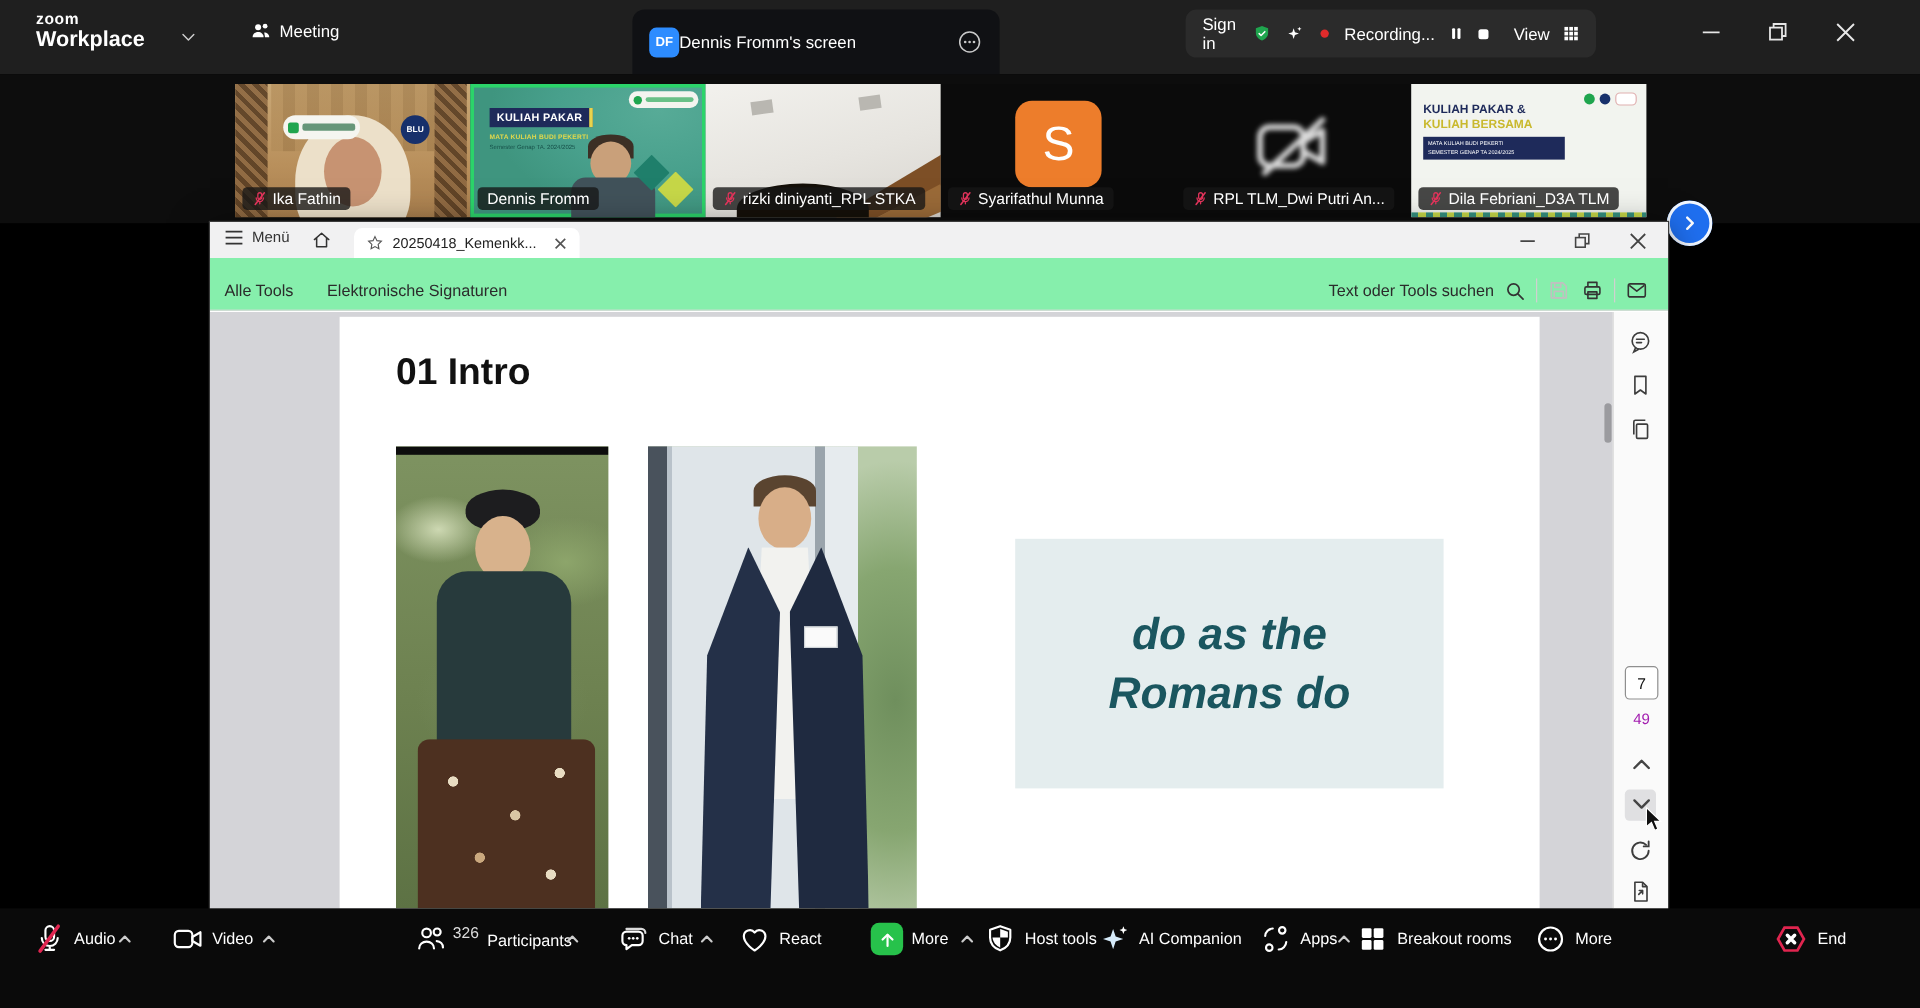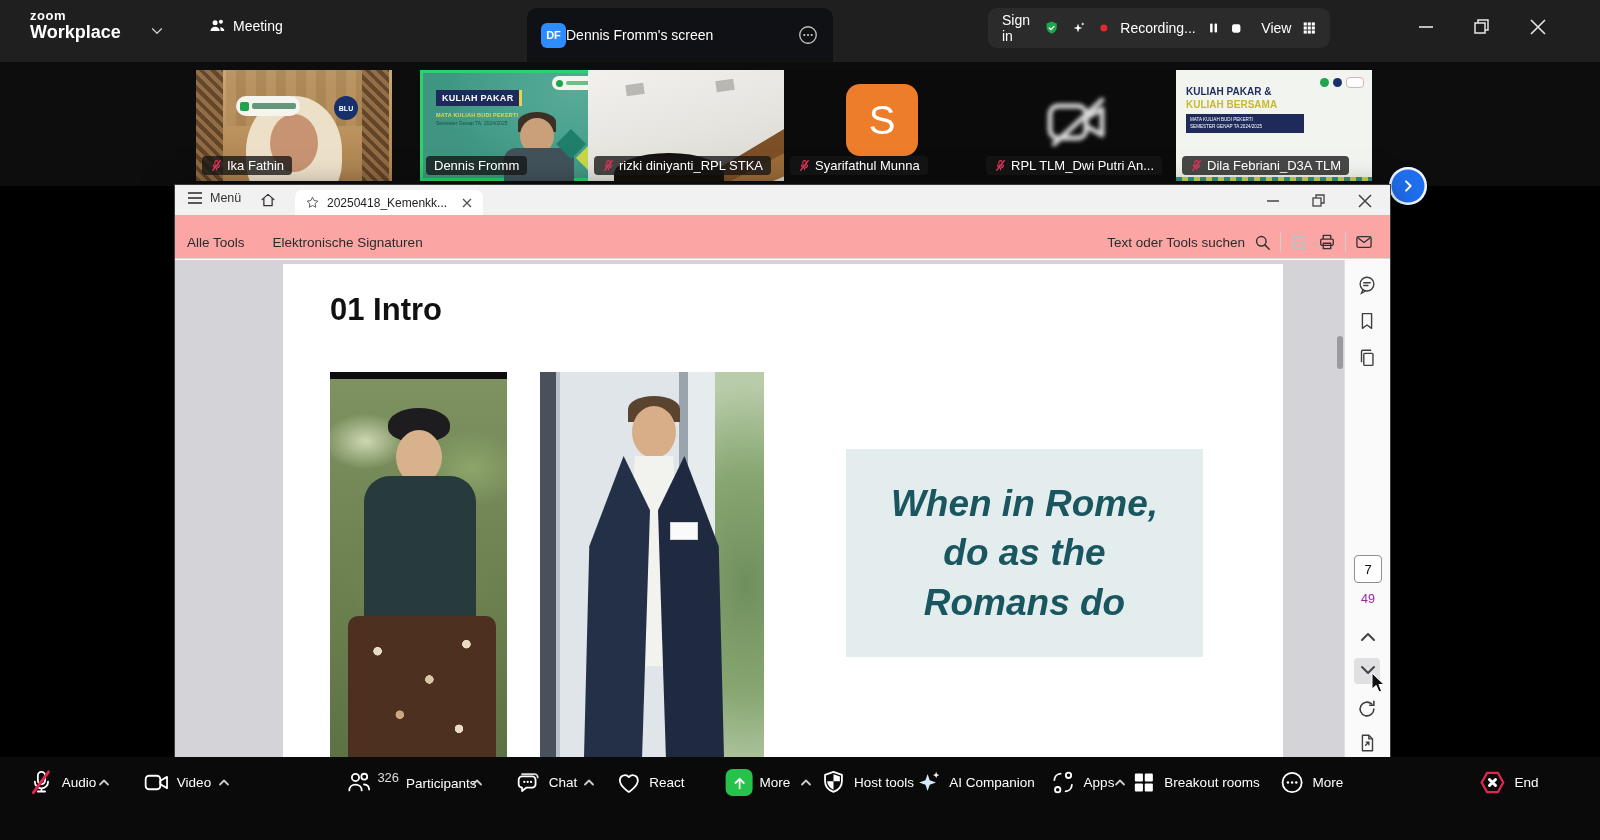--- a/index.html
+++ b/index.html
@@ -29,7 +29,7 @@
   
   #strip{position:absolute;left:0;top:62px;width:1600px;height:124px;background:#0d0d0d;}
   .thumb{position:absolute;top:8px;width:196px;height:111px;overflow:hidden;background:#000;}
-  .thumb.active{outline:3px solid #2bd46a;outline-offset:-3px;margin-left:28px;}
+  .thumb.active{outline:3px solid #2bd46a;outline-offset:-3px;}
   .namepill{position:absolute;left:6px;bottom:6px;display:flex;align-items:center;gap:4px;
             background:rgba(22,22,22,.78);border-radius:4px;padding:2px 8px;font-size:13px;color:#fff;
             max-width:93%;white-space:nowrap;overflow:hidden;z-index:5}

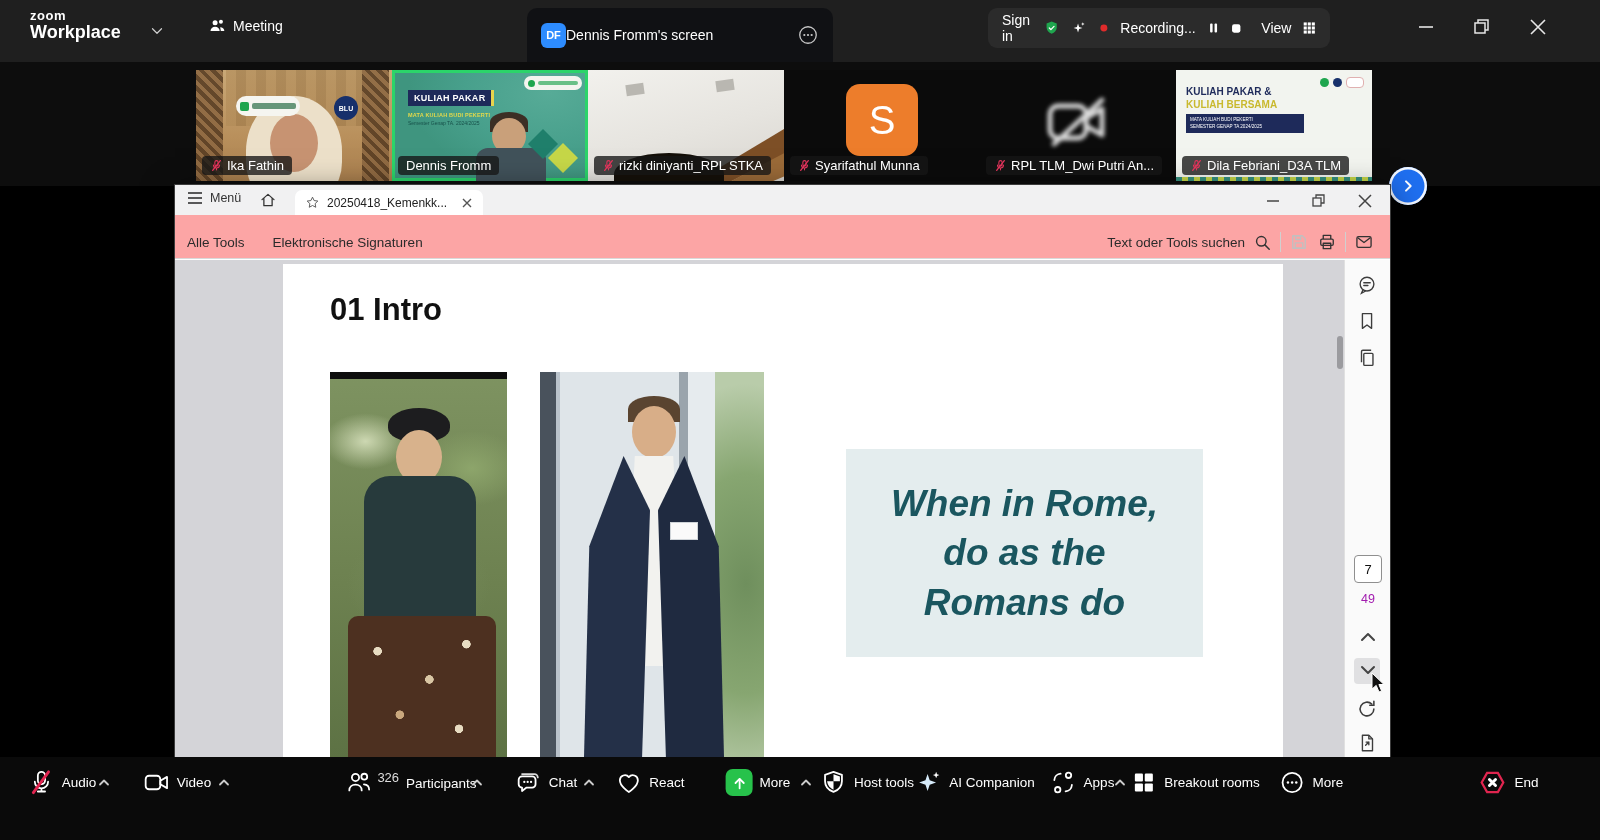--- a/index.html
+++ b/index.html
@@ -106,7 +106,7 @@
      display:flex;align-items:center;gap:7px;padding:0 10px;box-sizing:border-box}
   #pdf-tab .t{font-size:12px;color:#222;flex:1;white-space:nowrap;overflow:hidden}
   #pdf-winbtns{left:1088px;top:0;position:absolute;display:flex;gap:26px;padding-top:8px}
-  #pdf-toolbar{position:absolute;left:0;top:30px;width:100%;height:44px;background:#fca5a5;border-bottom:1px solid #d9d9d9;
+  #pdf-toolbar{position:absolute;left:0;top:30px;width:100%;height:44px;background:#86efac;border-bottom:1px solid #d9d9d9;
      display:flex;align-items:center;box-sizing:border-box;padding:11px 16px 0 12px}
   #pdf-toolbar .left{display:flex;gap:28px;color:#2b2b2b;font-size:13.5px}
   #pdf-toolbar .right{margin-left:auto;display:flex;align-items:center;gap:8px;color:#2b2b2b;font-size:13.5px}

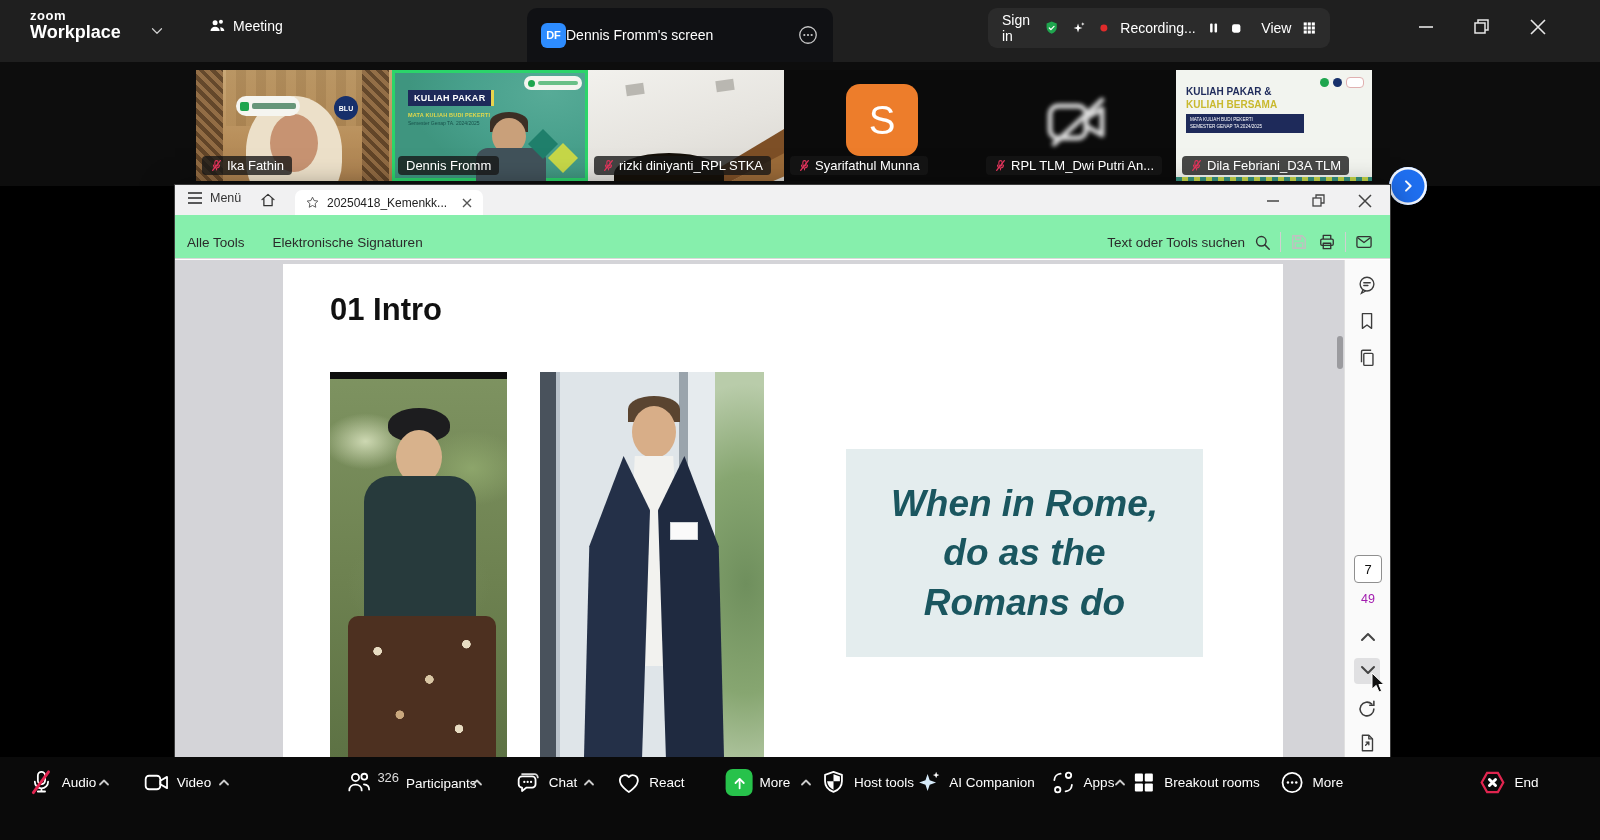--- a/index.html
+++ b/index.html
@@ -476,7 +476,6 @@
         </div>
 
         <div id="quote">
-          <div>When in Rome,</div>
           <div>do as the</div>
           <div>Romans do</div>
         </div>

